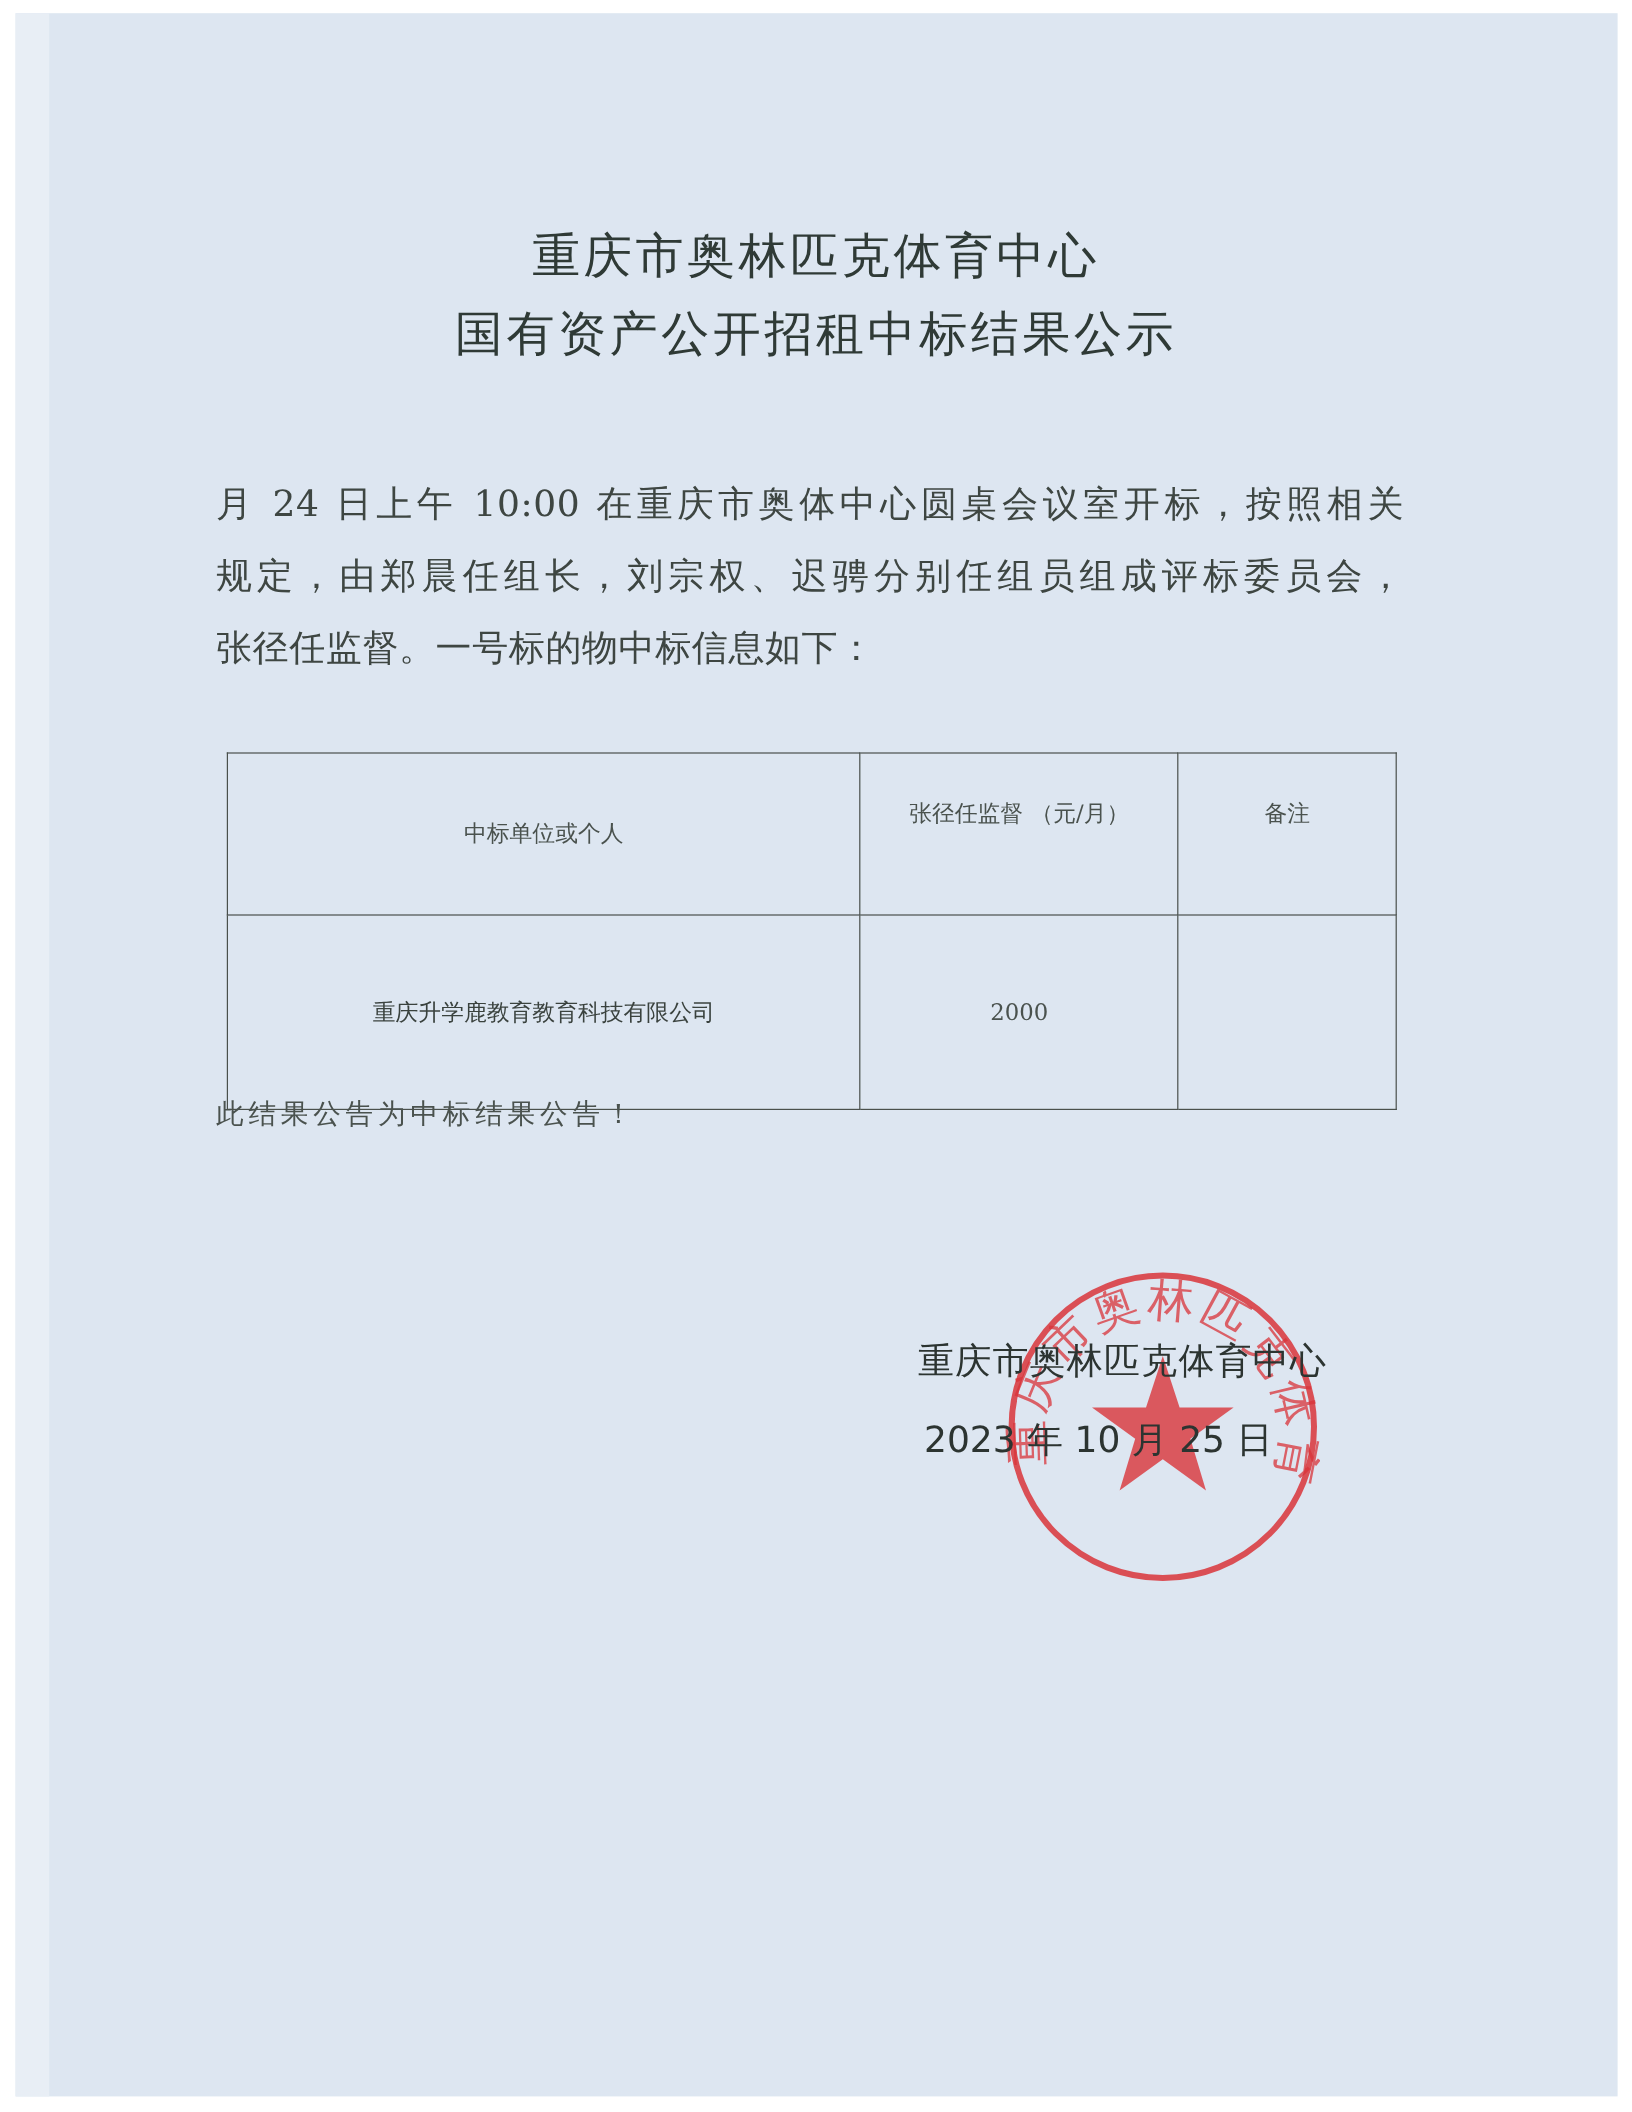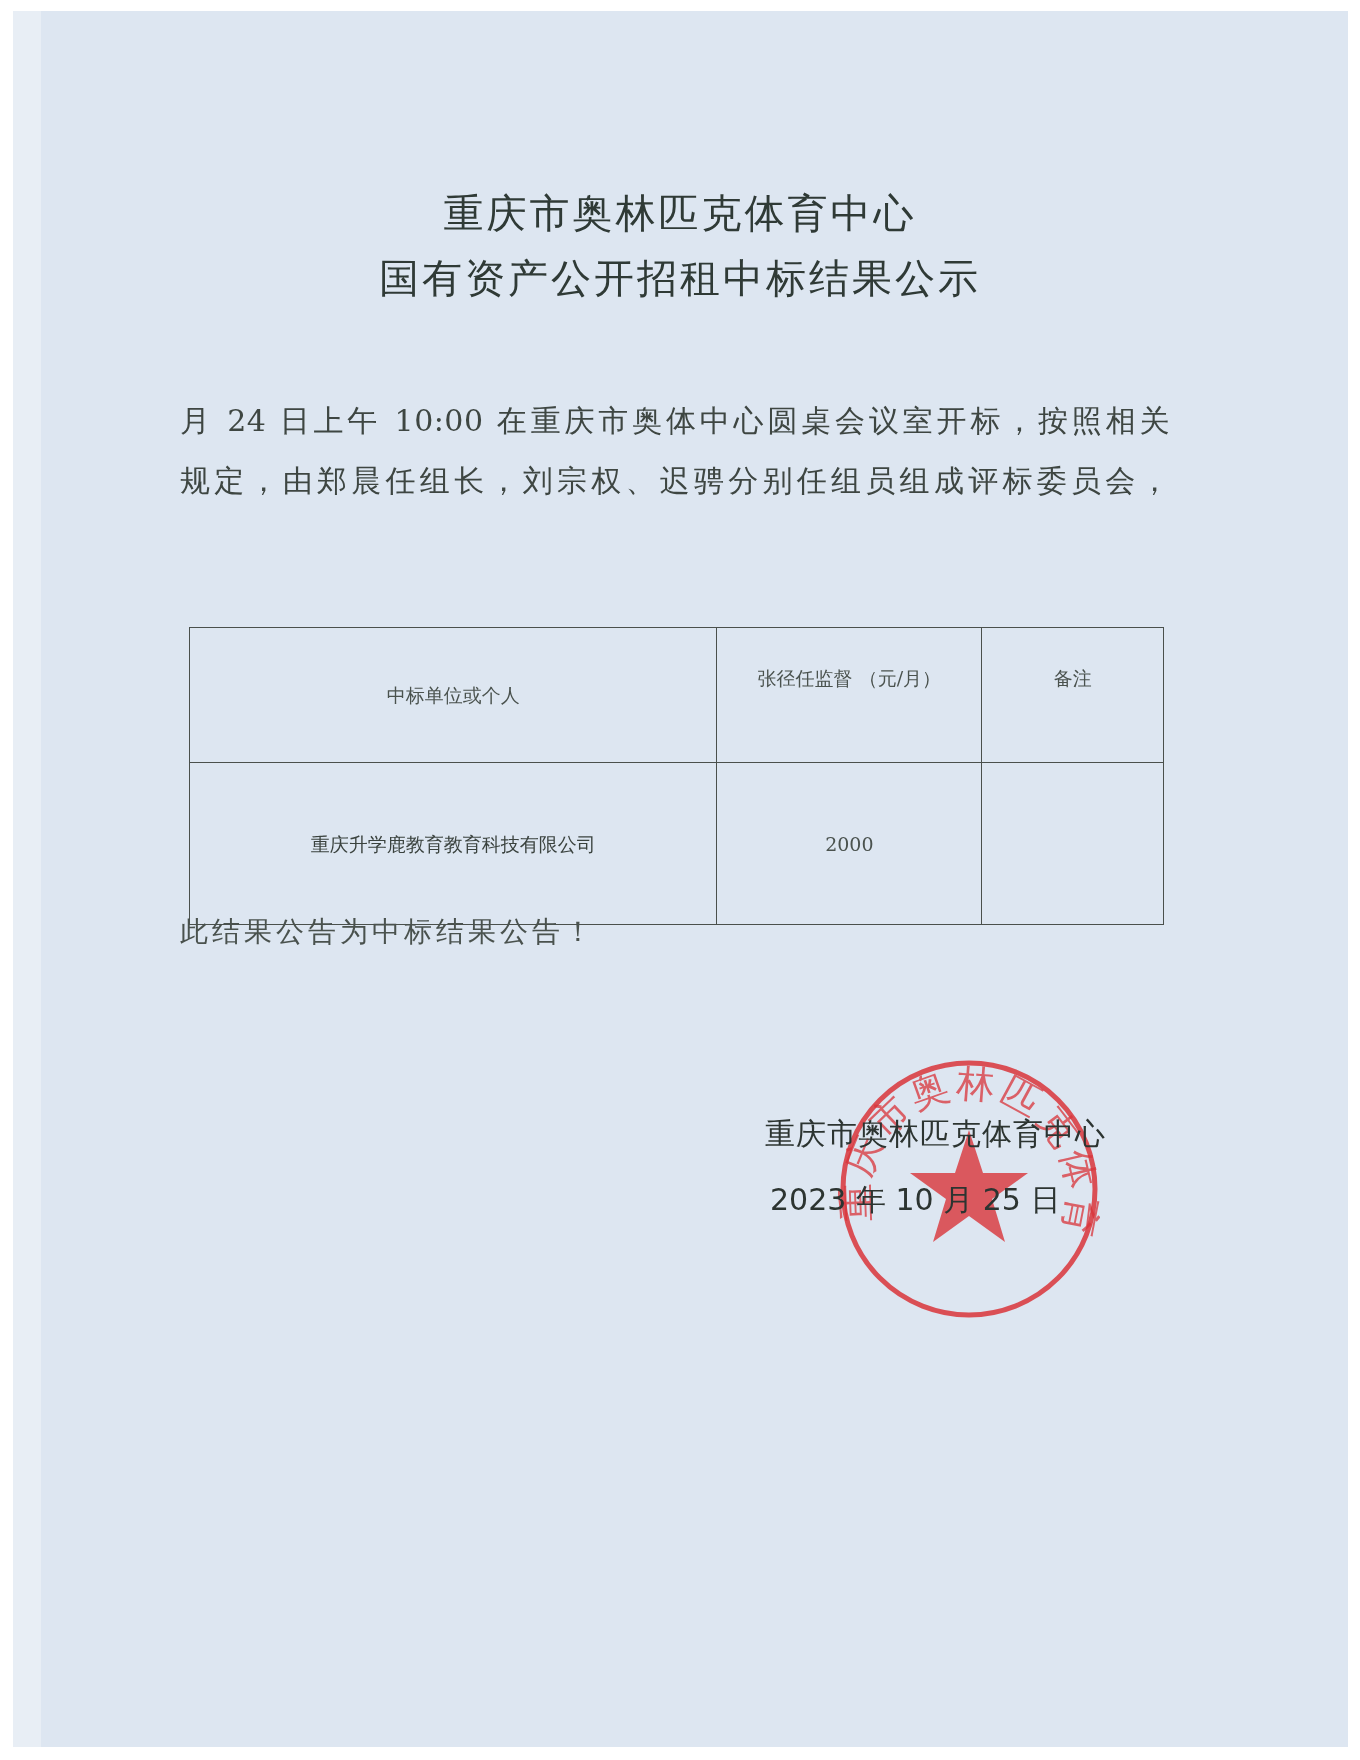--- a/index.html
+++ b/index.html
@@ -72,6 +72,7 @@
 <div class="para" style="top:391px;">
   <span class="line">月 24 日上午 10:00 在重庆市奥体中心圆桌会议室开标，按照相关</span>
   <span class="line">规定，由郑晨任组长，刘宗权、迟骋分别任组员组成评标委员会，</span>
+  <span class="line last">张径任监督。一号标的物中标信息如下：</span>
 </div>
 
 <table class="result">

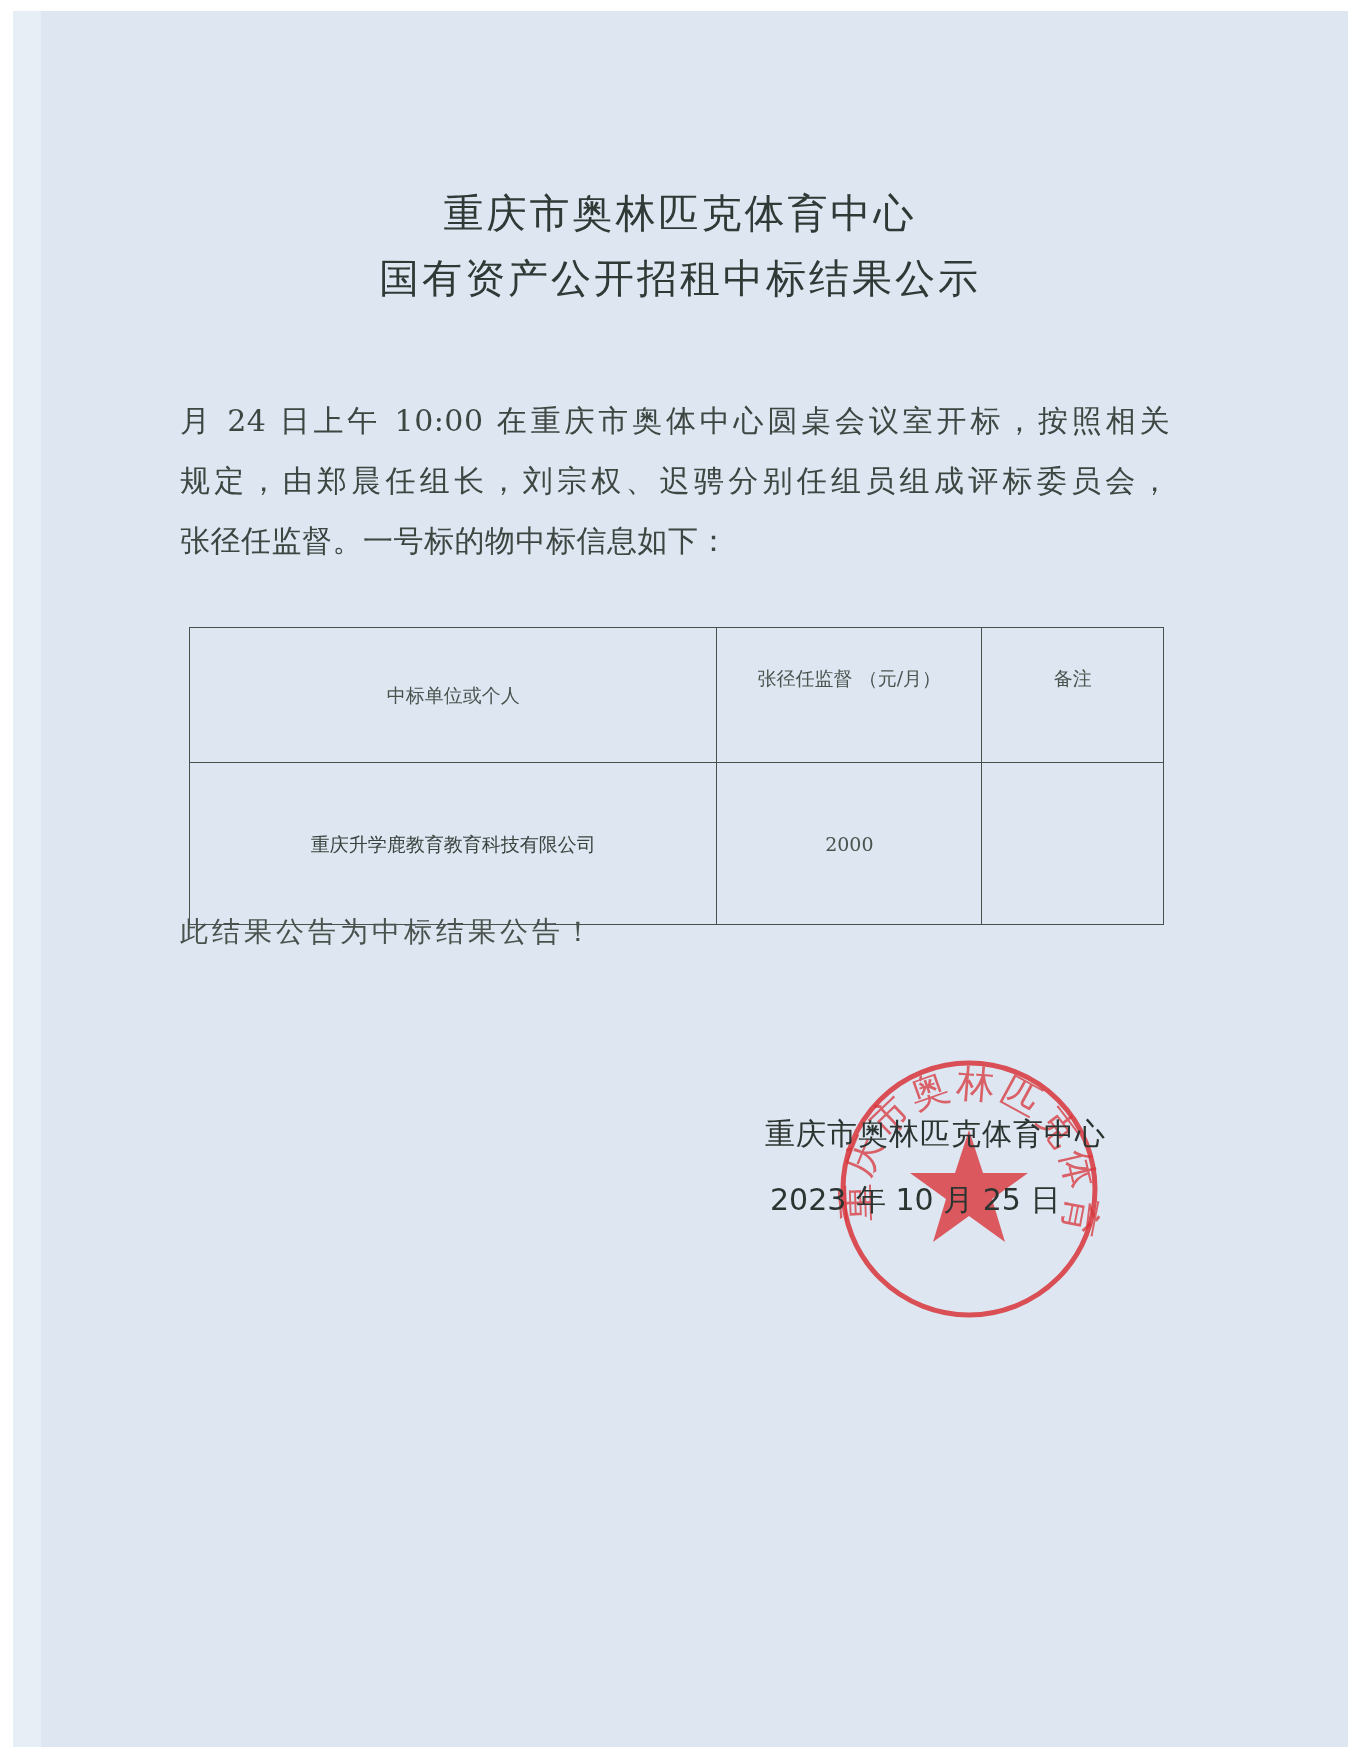--- a/index.html
+++ b/index.html
@@ -47,7 +47,7 @@
   td.price-head { vertical-align: top !important; padding-top: 30px !important; }
   td.bidder { color: #3a423e; }
   .closing {
-    position: absolute; left: 180px; top: 913px; font-size: 28px;
+    position: absolute; left: 180px; top: 913px; font-size: 23px;
     color: #4a524e; letter-spacing: 4px;
   }
   .stamp {

